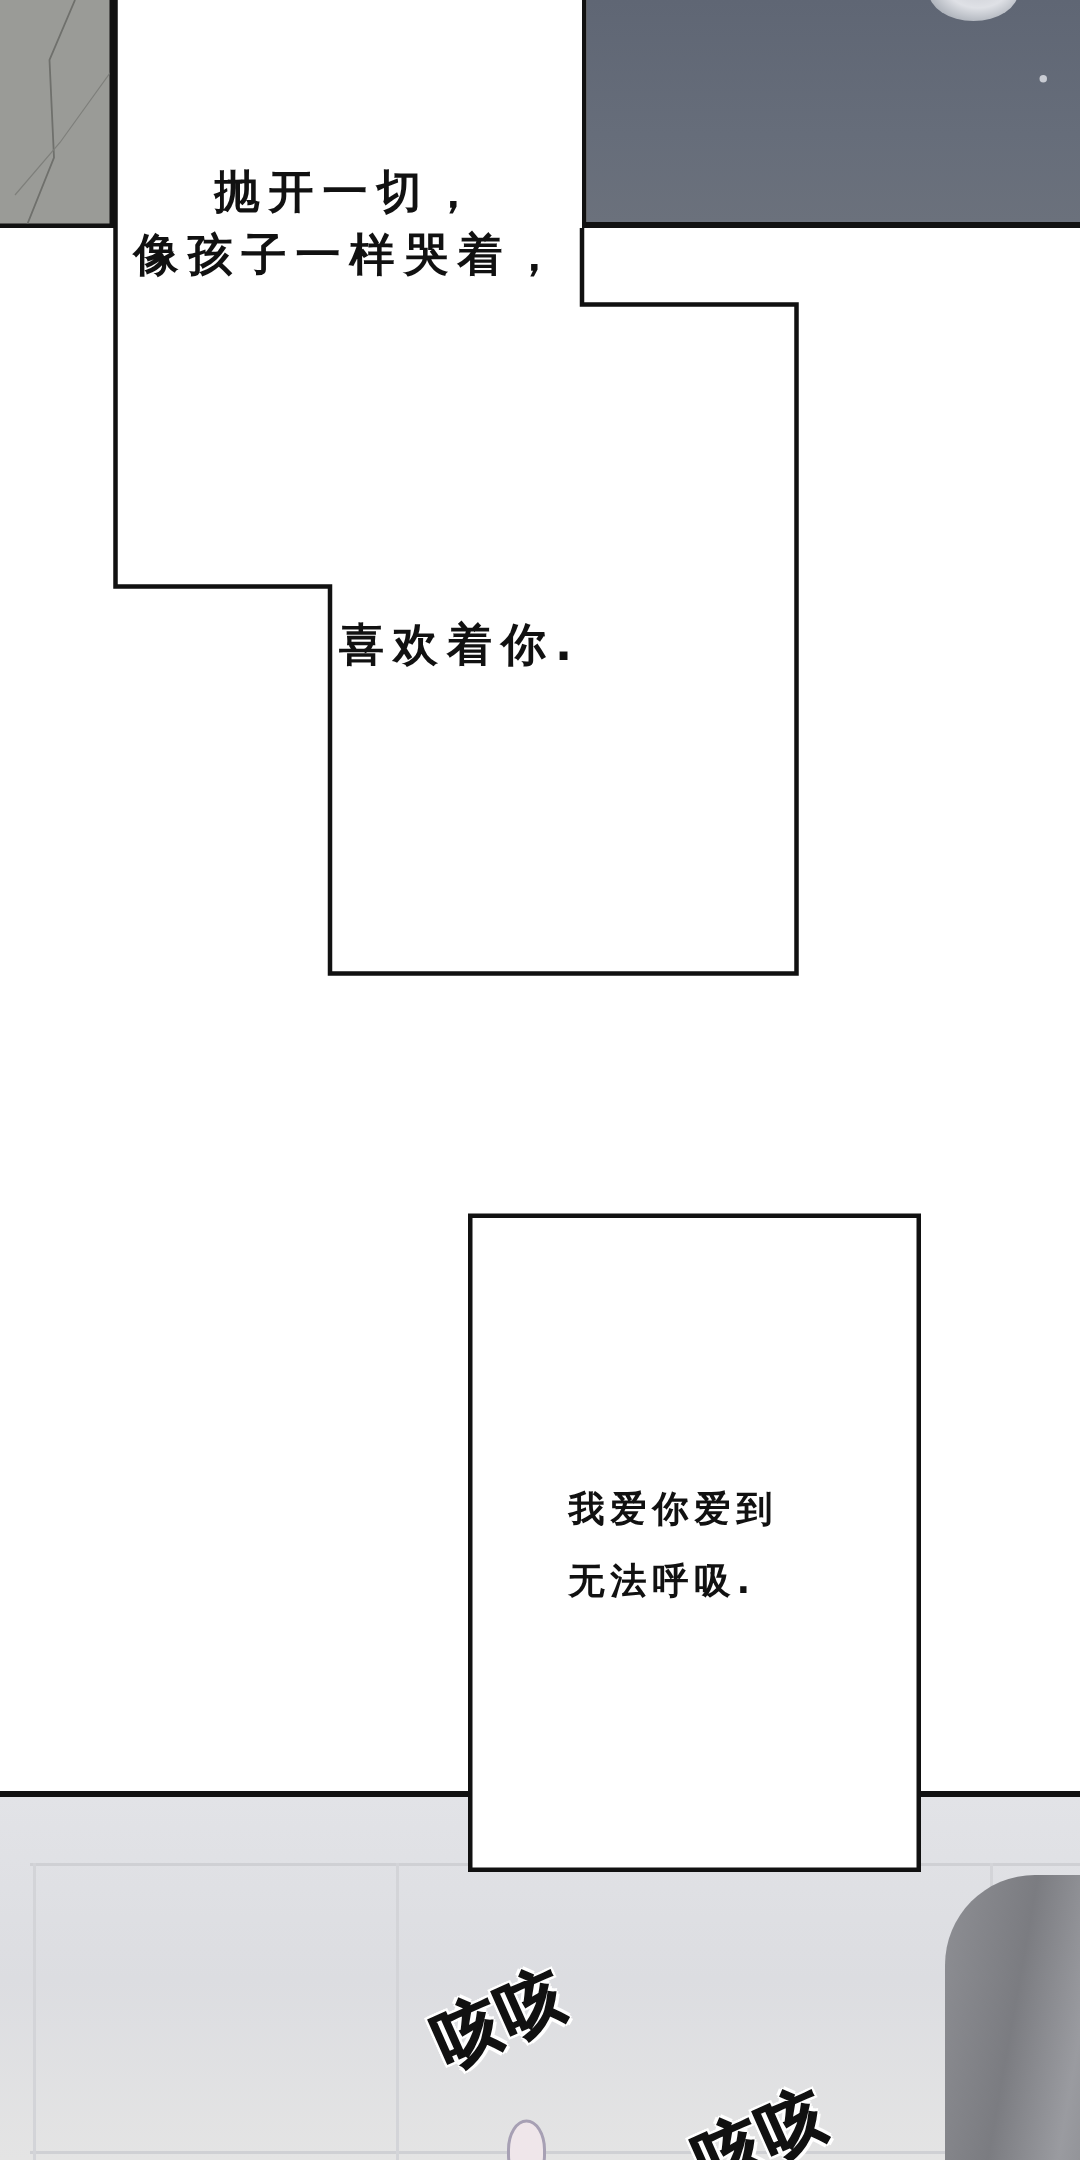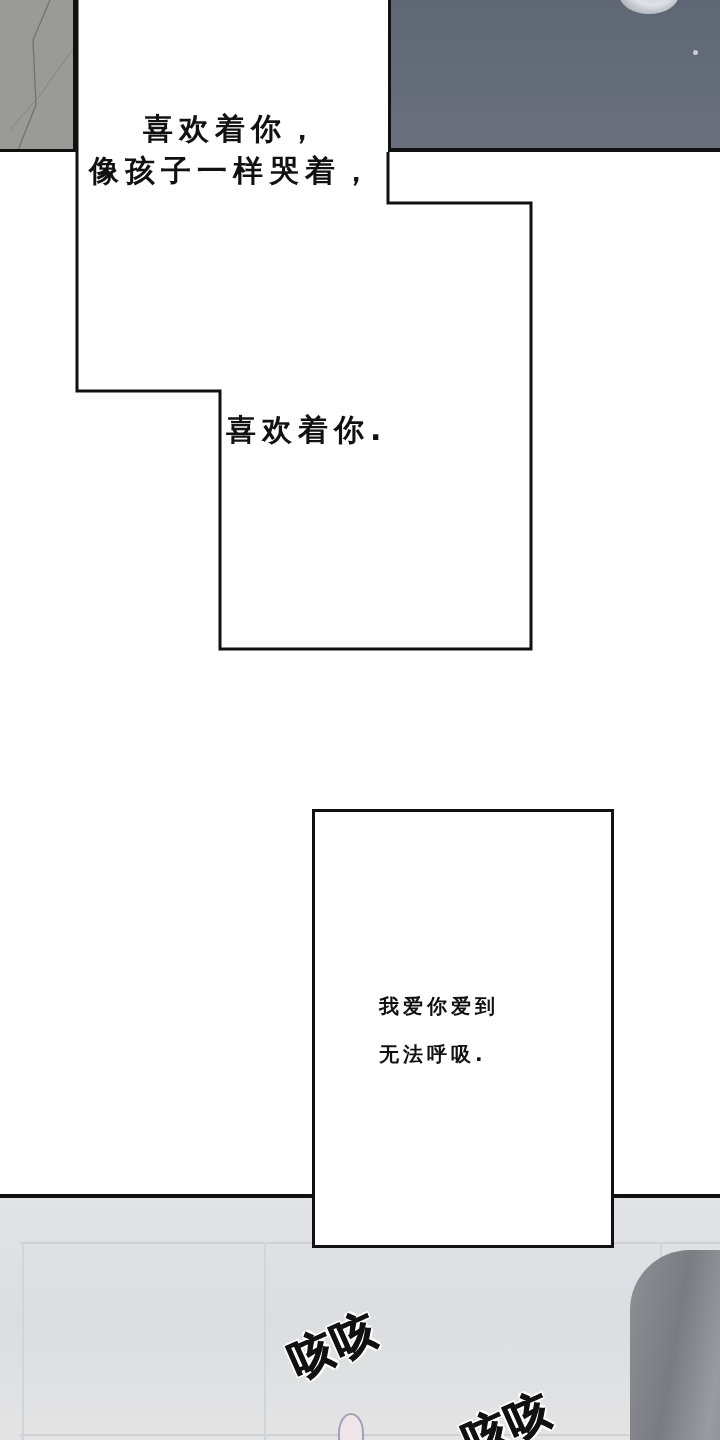--- a/index.html
+++ b/index.html
@@ -67,7 +67,7 @@
 <svg class="abs caption1" width="720" height="660">
   <polyline points="77,0 77,391 220,391 220,649 531,649 531,203 388,203 388,152" fill="none" stroke="#111" stroke-width="3"></polyline>
 </svg>
-<div class="abs caption1-text">喜欢着你，
+<div class="abs caption1-text">抛开一切，
 像孩子一样哭着，</div>
 <div class="abs caption1-text2">喜欢着你.</div>
 

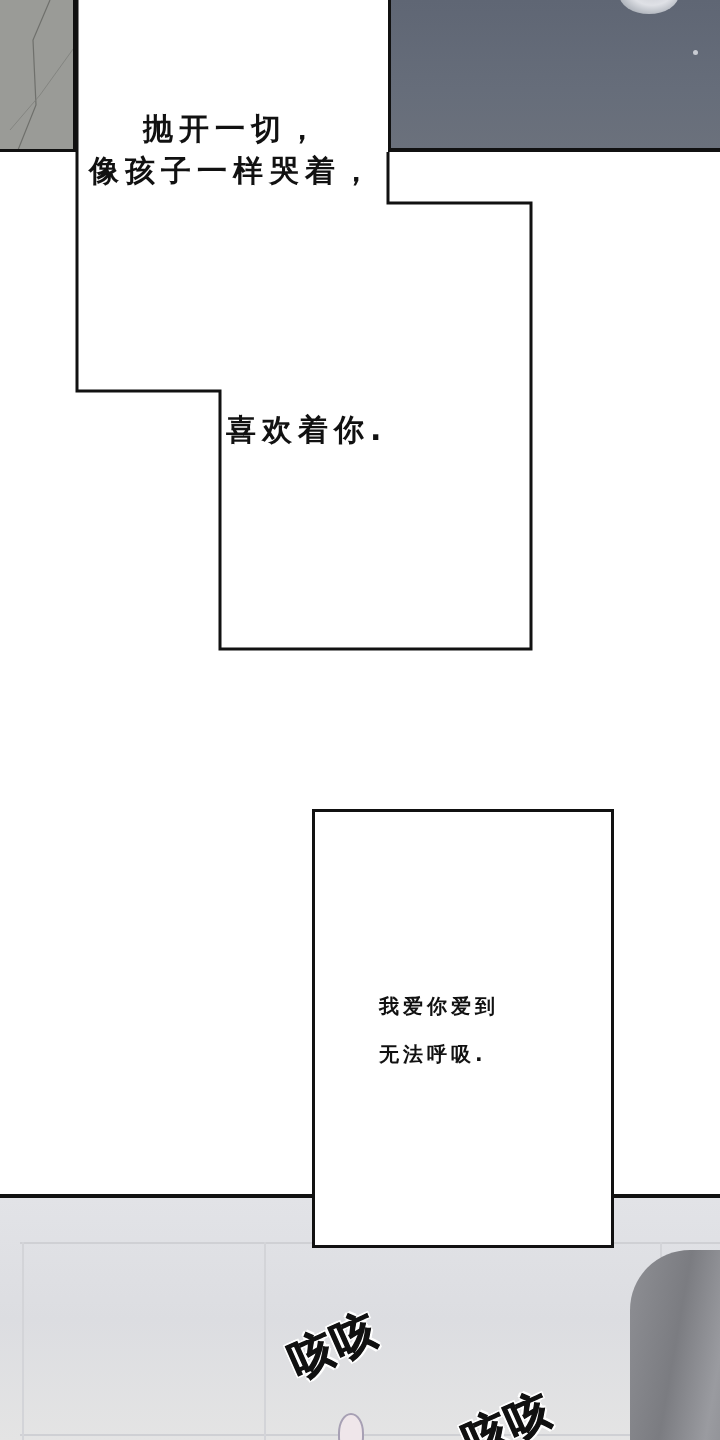--- a/index.html
+++ b/index.html
@@ -31,7 +31,7 @@
   .caption2 { left:312px; top:809px; width:302px; height:439px; border:3px solid #111; background:#fff;
               box-sizing:border-box; z-index:3; }
   .caption2-text { left:0; top:170px; width:100%; box-sizing:border-box; padding-left:64px;
-                   font-size:20px; font-weight:bold; line-height:48px; color:#111; letter-spacing:4px; white-space:pre-line; }
+                   font-size:24px; font-weight:bold; line-height:48px; color:#111; letter-spacing:4px; white-space:pre-line; }
 
   
   .panel-bottom { left:0; top:1194px; width:720px; height:246px;

